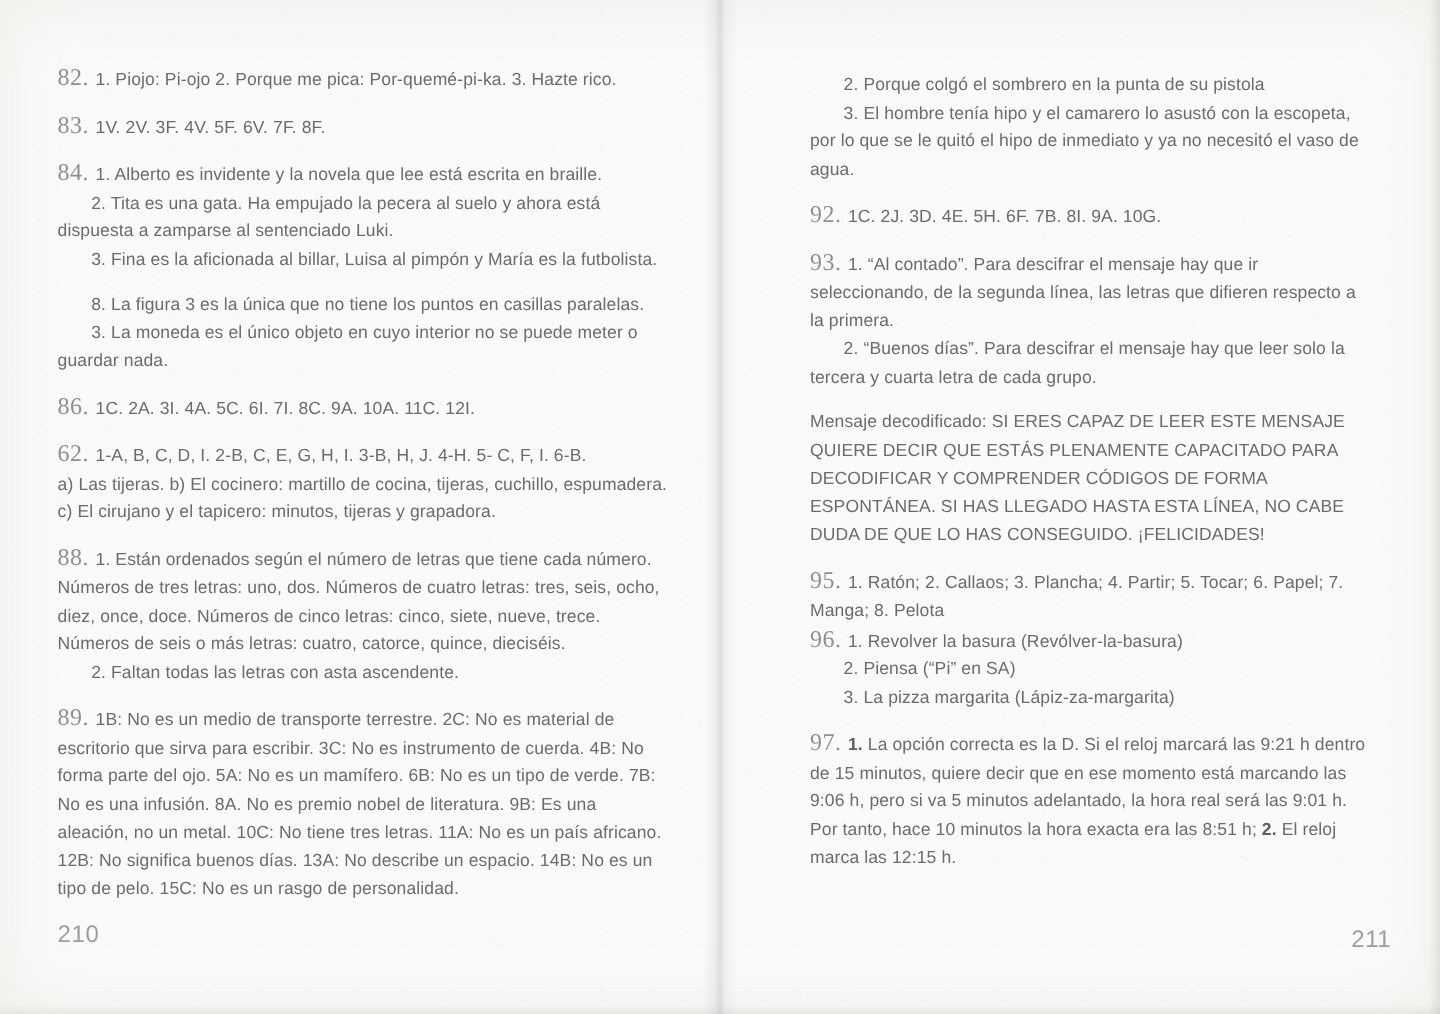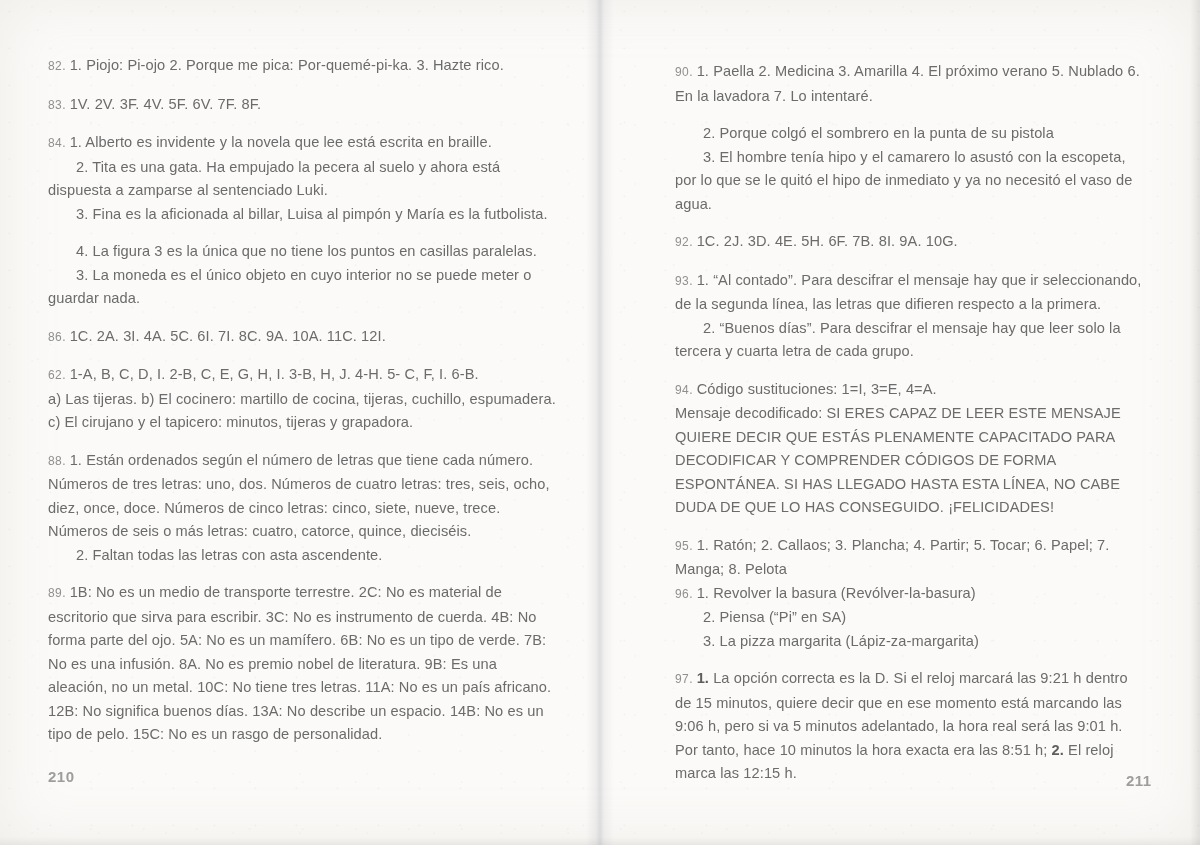--- a/index.html
+++ b/index.html
@@ -54,9 +54,10 @@
   }
   .item p.indent { text-indent: 28px; }
   .num {
-    font-size: 12px;
+    font-size: 20px;
     color: var(--item-number, #8f8f8f);
     letter-spacing: 0.4px;
+    font-family: Liberation Serif, serif;
   }
   .bold { font-weight: bold; color: #5e5e5e; }
   [data-name="answer-item-96"] { margin-top: -14px; }

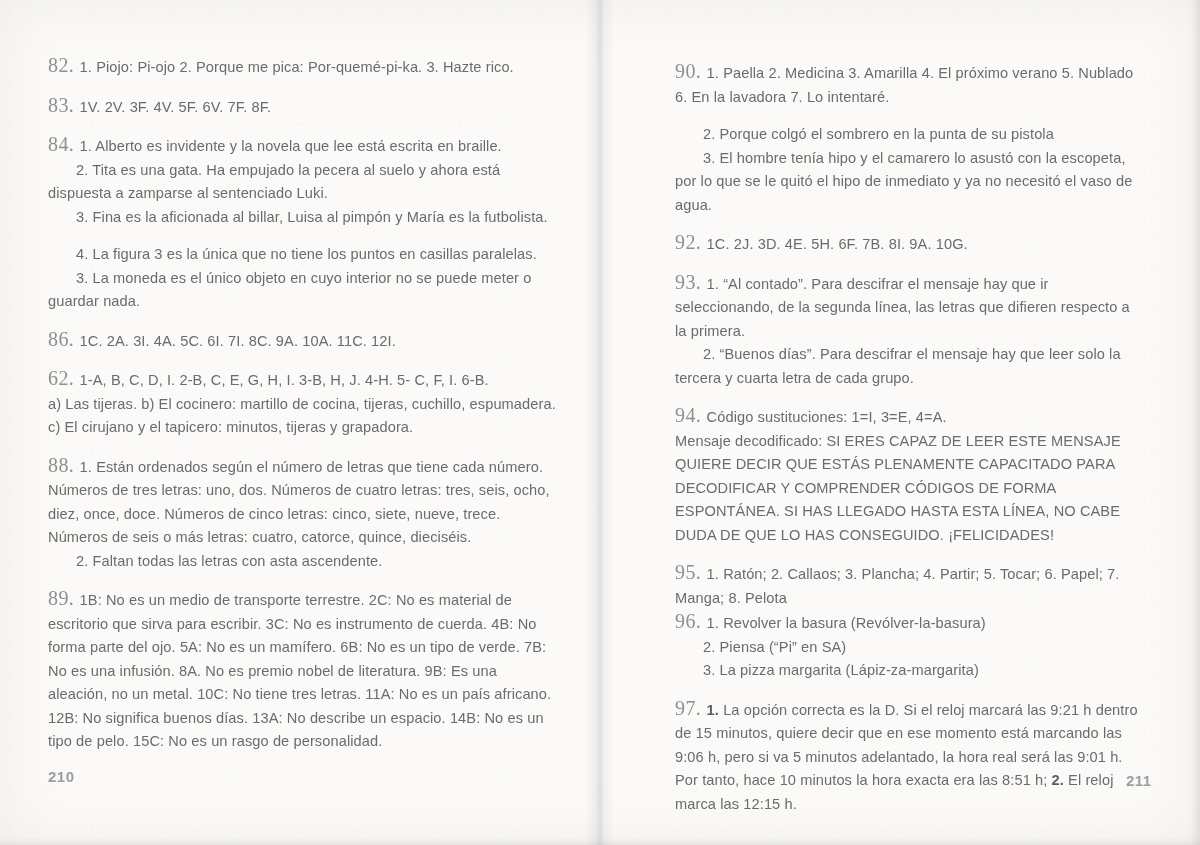--- a/index.html
+++ b/index.html
@@ -109,9 +109,6 @@
       </div>
     </div>
   <div class="col col-right" data-name="right-page-text-column">
-      <div class="item" data-name="answer-item-90">
-        <p class="" data-name="answer-paragraph"><span class="num" data-name="answer-number">90. </span><span>1. Paella 2. Medicina 3. Amarilla 4. El próximo verano 5. Nublado 6. En la lavadora 7. Lo intentaré.</span></p>
-      </div>
       <div class="item" data-name="answer-item-91">
         <p class="indent" data-name="answer-paragraph"><span>2. Porque colgó el sombrero en la punta de su pistola</span></p>
         <p class="indent" data-name="answer-paragraph"><span>3. El hombre tenía hipo y el camarero lo asustó con la escopeta, por lo que se le quitó el hipo de inmediato y ya no necesitó el vaso de agua.</span></p>

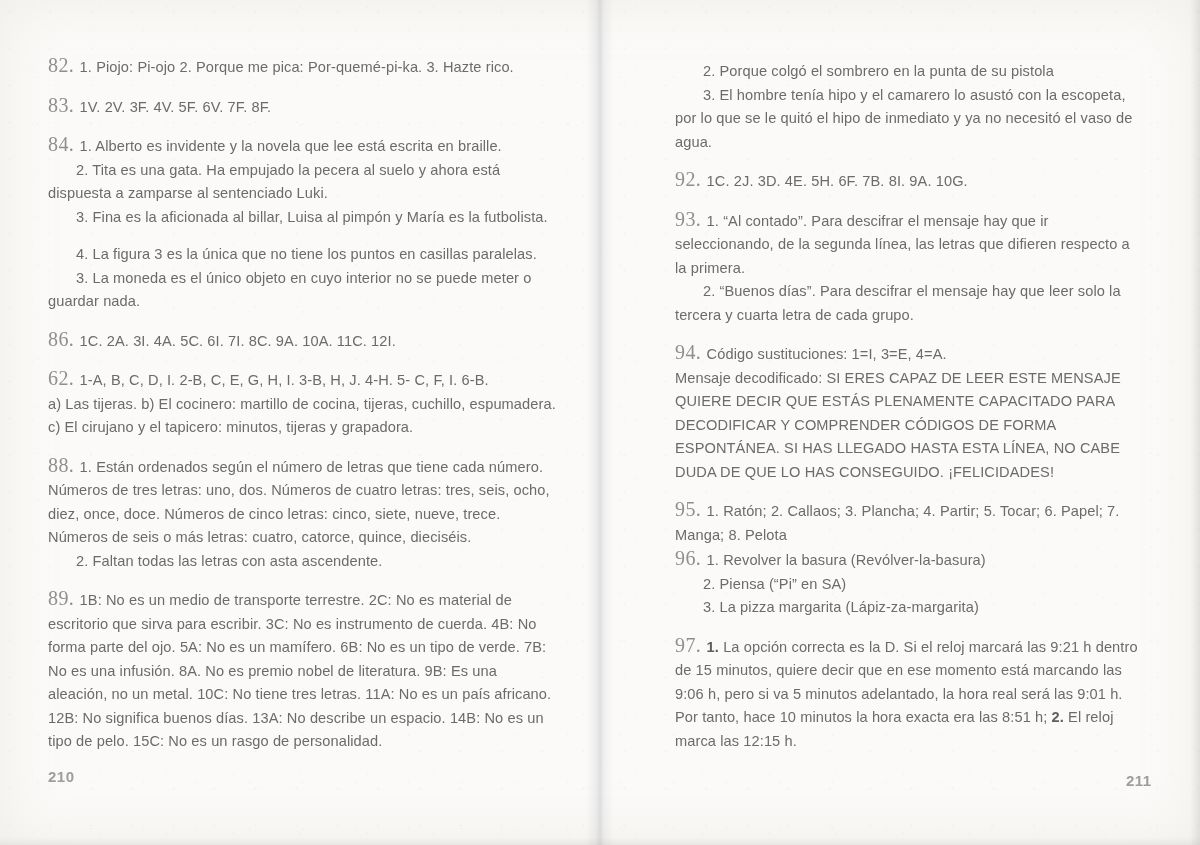--- a/index.html
+++ b/index.html
@@ -90,7 +90,7 @@
         <p class="indent" data-name="answer-paragraph"><span>3. Fina es la aficionada al billar, Luisa al pimpón y María es la futbolista.</span></p>
       </div>
       <div class="item" data-name="answer-item-85">
-        <p class="indent" data-name="answer-paragraph"><span>4. La figura 3 es la única que no tiene los puntos en casillas paralelas.</span></p>
+        <p class="indent" data-name="answer-paragraph"><span>8. La figura 3 es la única que no tiene los puntos en casillas paralelas.</span></p>
         <p class="indent" data-name="answer-paragraph"><span>3. La moneda es el único objeto en cuyo interior no se puede meter o guardar nada.</span></p>
       </div>
       <div class="item" data-name="answer-item-86">

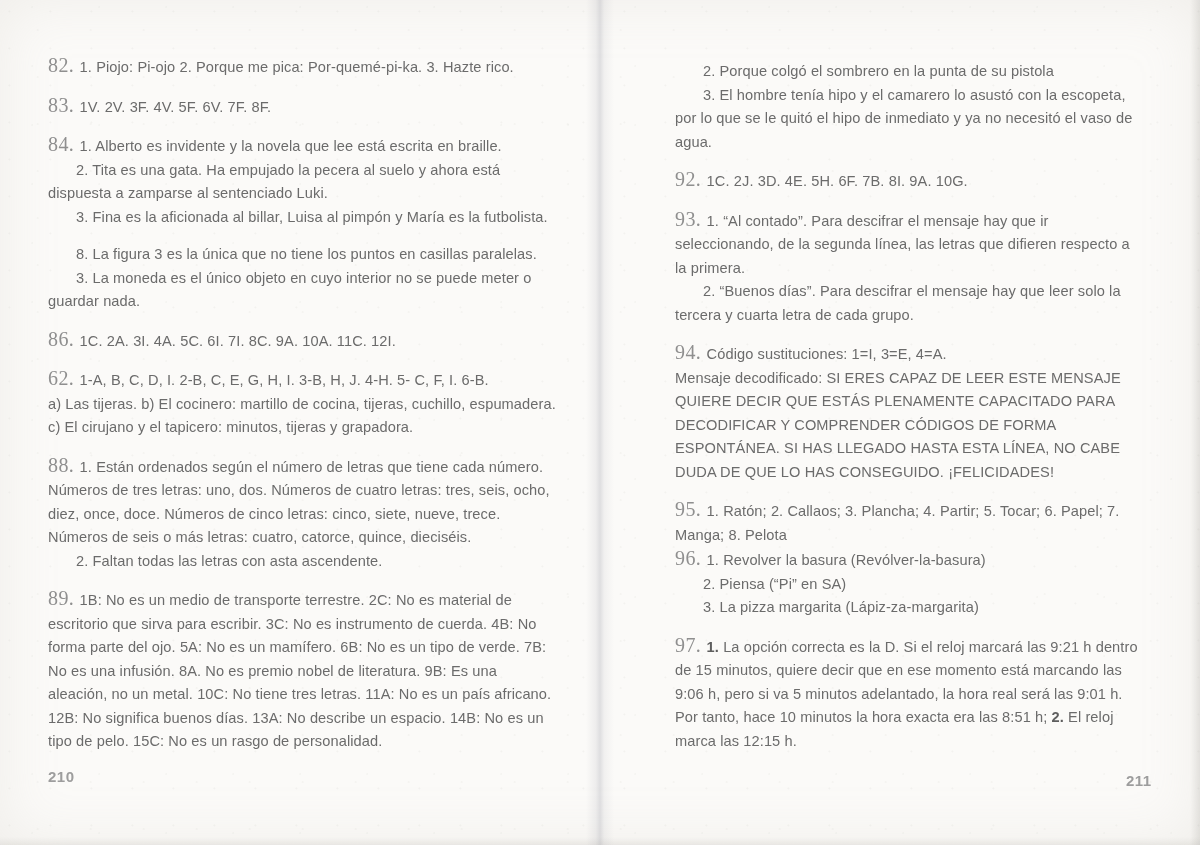--- a/index.html
+++ b/index.html
@@ -121,7 +121,6 @@
         <p class="indent" data-name="answer-paragraph"><span>2. “Buenos días”. Para descifrar el mensaje hay que leer solo la tercera y cuarta letra de cada grupo.</span></p>
       </div>
       <div class="item" data-name="answer-item-94">
-        <p class="" data-name="answer-paragraph"><span class="num" data-name="answer-number">94. </span><span>Código sustituciones: 1=I, 3=E, 4=A.</span></p>
         <p class="" data-name="answer-paragraph"><span>Mensaje decodificado: SI ERES CAPAZ DE LEER ESTE MENSAJE QUIERE DECIR QUE ESTÁS PLENAMENTE CAPACITADO PARA DECODIFICAR Y COMPRENDER CÓDIGOS DE FORMA ESPONTÁNEA. SI HAS LLEGADO HASTA ESTA LÍNEA, NO CABE DUDA DE QUE LO HAS CONSEGUIDO. ¡FELICIDADES!</span></p>
       </div>
       <div class="item" data-name="answer-item-95">

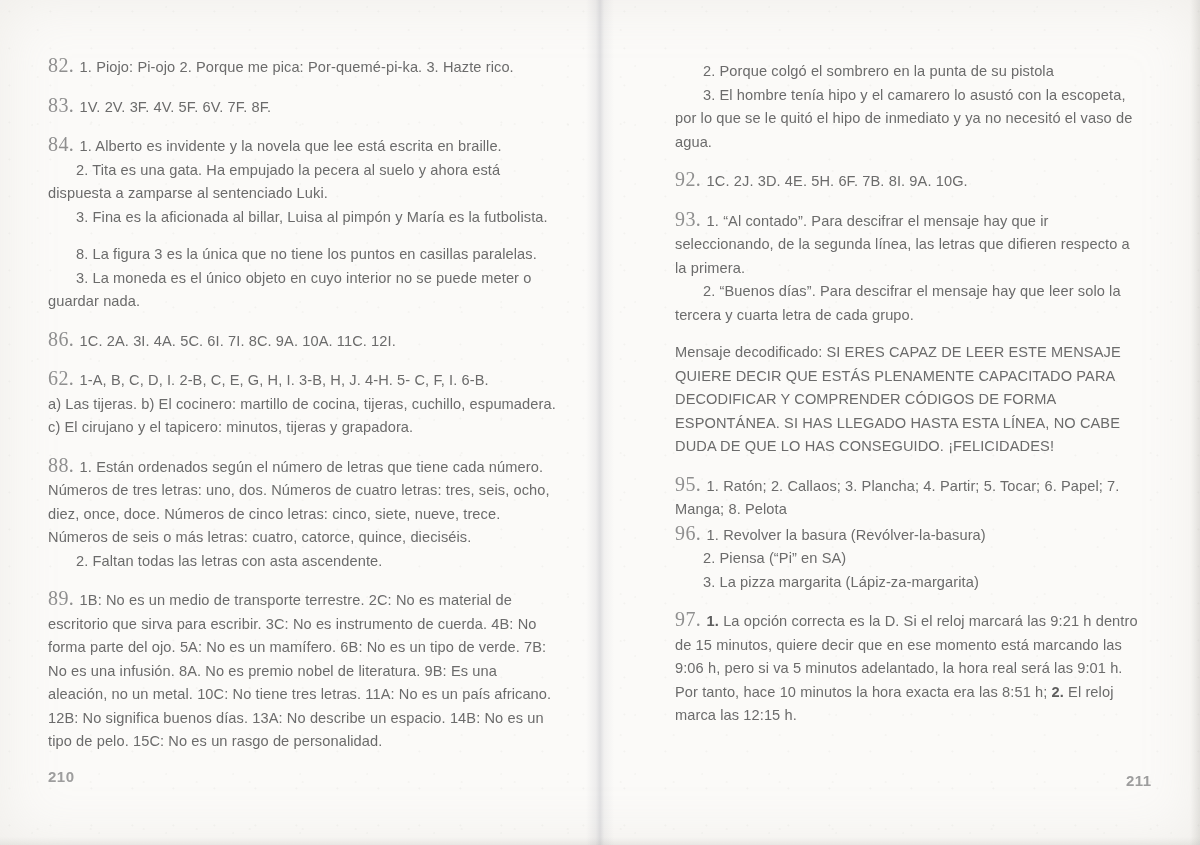--- a/index.html
+++ b/index.html
@@ -63,10 +63,9 @@
   [data-name="answer-item-96"] { margin-top: -14px; }
   .page-number {
     position: absolute;
-    font-size: 15px;
+    font-size: 20px;
     color: var(--page-number, #9d9d9d);
     letter-spacing: 0.5px;
-    font-weight: bold;
   }
   .page-number.left  { left: 48px;   top: 768px; }
   .page-number.right { left: 1126px; top: 772px; }

